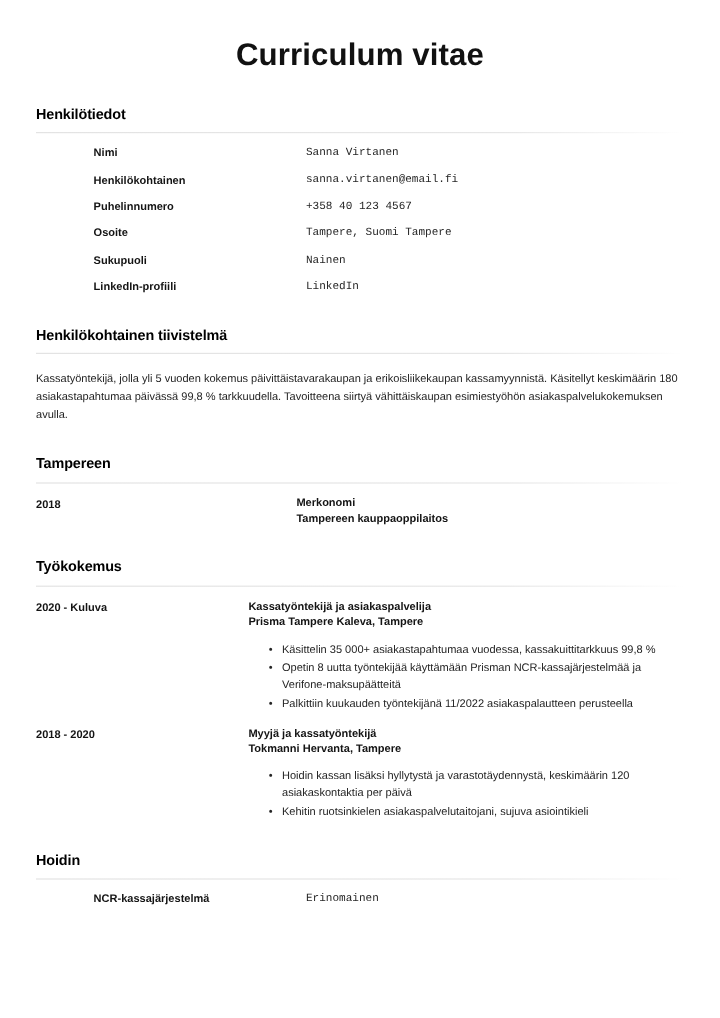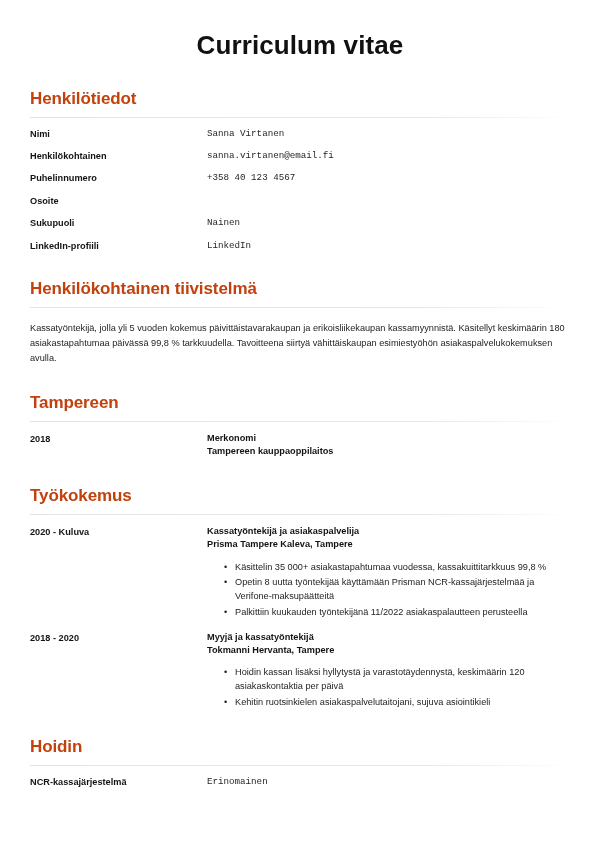--- a/index.html
+++ b/index.html
@@ -41,9 +41,9 @@
     margin-top: 26px;
   }
   .section-heading {
-    font-size: 17px;
-    font-weight: bold;
-    color: #c2410c;
+    font-size: 12px;
+    font-weight: bold;
+    color: #000000;
     margin: 0 0 7px 0;
     line-height: 1.3;
     letter-spacing: -0.1px;

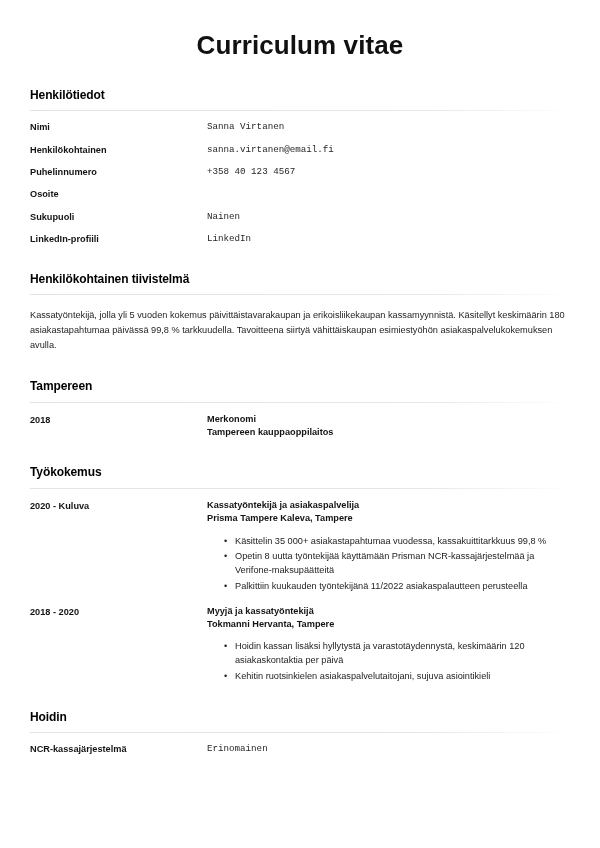--- a/index.html
+++ b/index.html
@@ -62,6 +62,7 @@
     margin-bottom: 10px;
     font-size: 9.2px;
     line-height: 1.35;
+    margin-left: 48px;
   }
   .kv-row:last-child { margin-bottom: 0; }
   .kv-label {

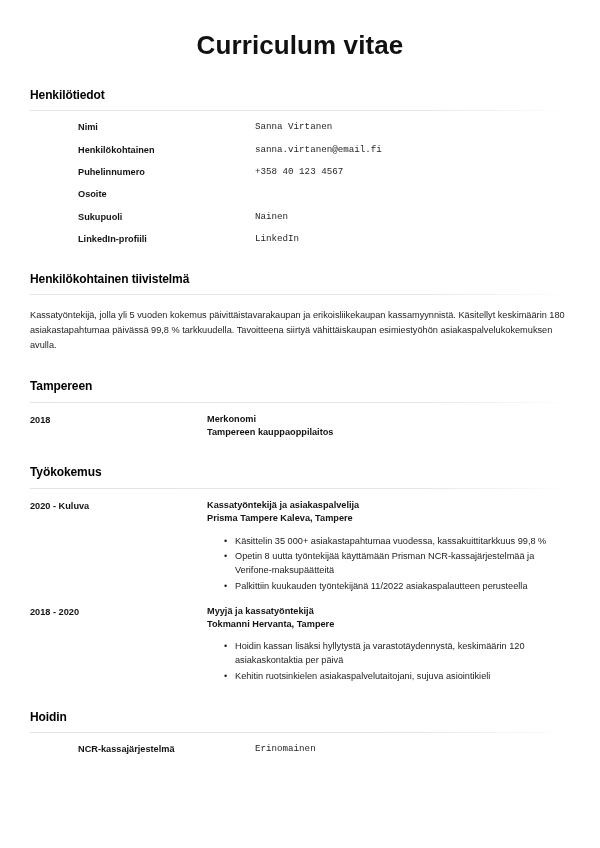--- a/index.html
+++ b/index.html
@@ -168,6 +168,7 @@
       </div>
       <div class="kv-row">
         <div class="kv-label">Osoite</div>
+        <div class="kv-value">Tampere, Suomi Tampere</div>
       </div>
       <div class="kv-row">
         <div class="kv-label">Sukupuoli</div>

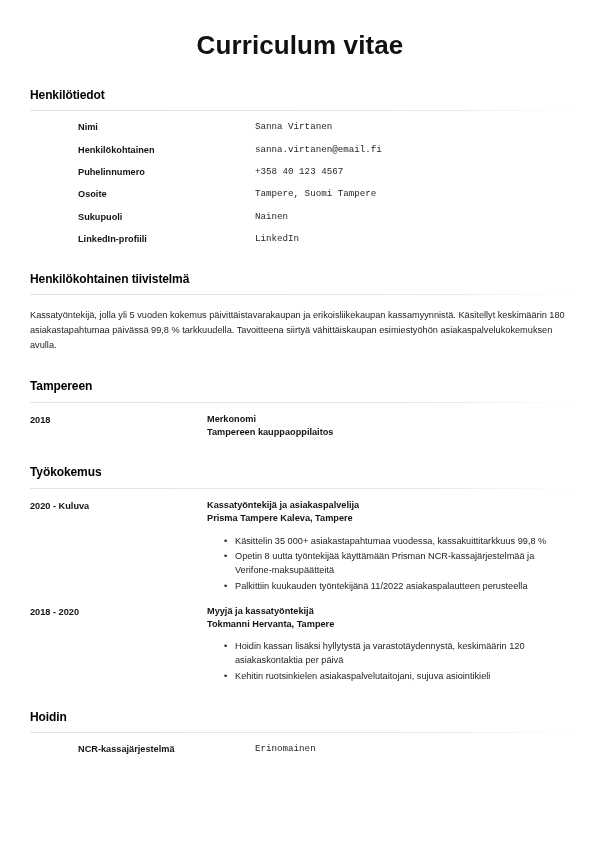--- a/index.html
+++ b/index.html
@@ -141,7 +141,7 @@
   }
   .entry.with-bullets { margin-bottom: 11px; }
 
-  .section-edu .entry { margin-bottom: 0; }
+  .section-edu .entry { margin-bottom: 0; gap: 40px; }
 </style>
 </head>
 <body>

